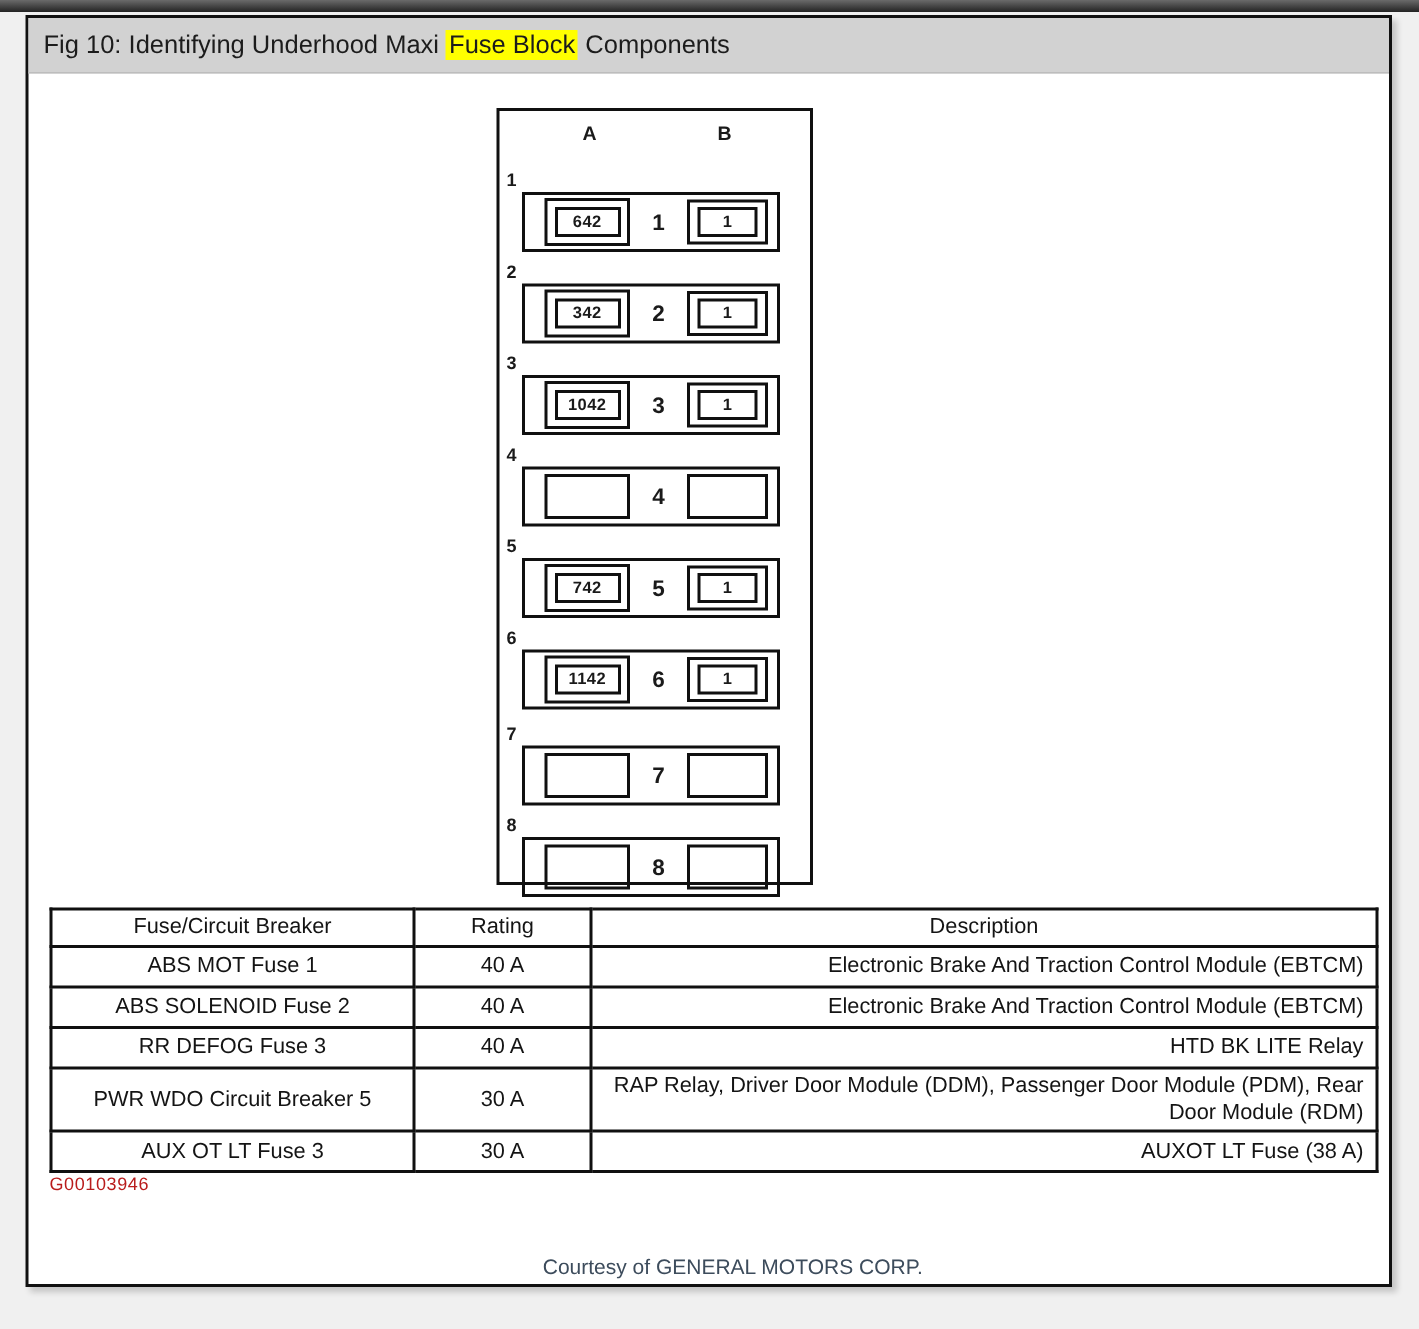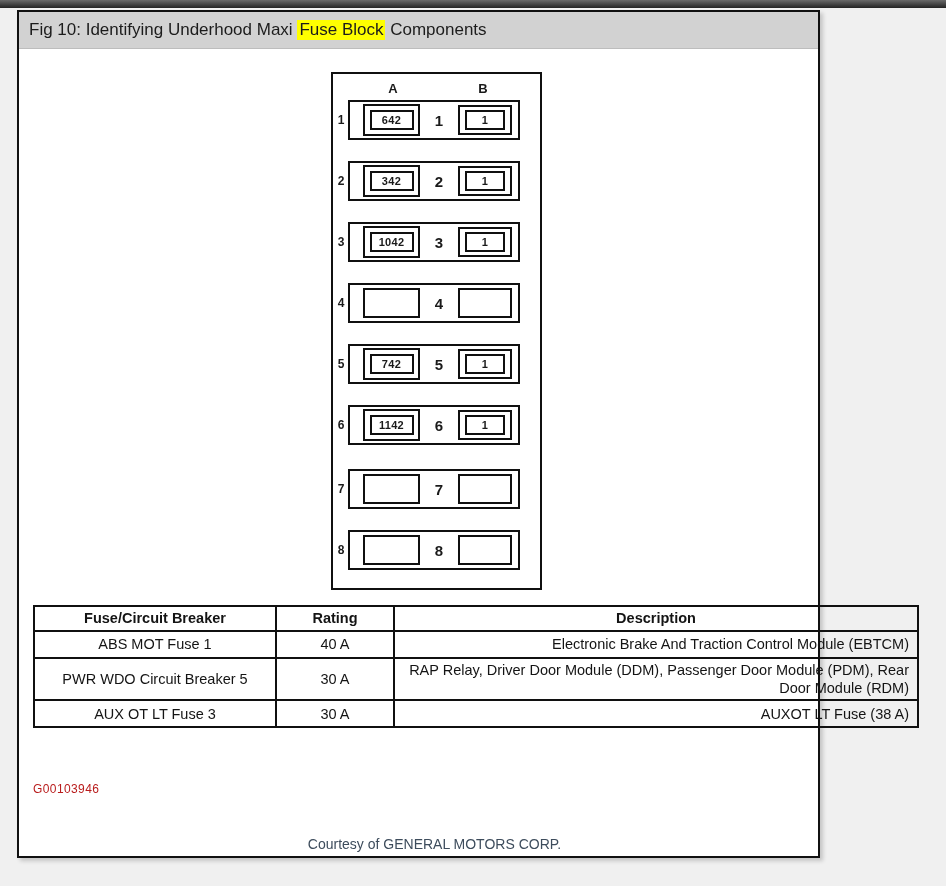--- a/index.html
+++ b/index.html
@@ -14,7 +14,7 @@
     background:linear-gradient(#6a6a6a,#232323);
   }
   .panel{
-    position:absolute;left:17px;top:10px;width:803px;height:848px;
+    position:absolute;left:17px;top:10px;width:911px;height:848px;
     background:#ffffff;border:2px solid #111;box-sizing:border-box;
     box-shadow:3px 3px 4px rgba(0,0,0,0.18);
   }

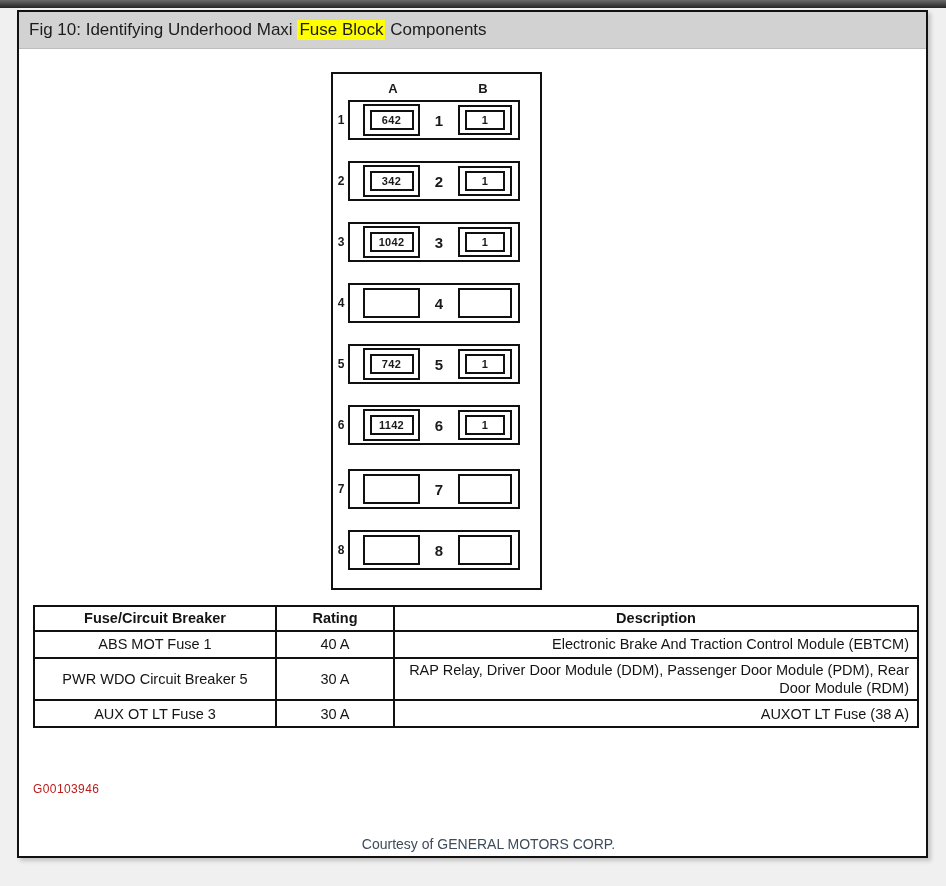--- a/index.html
+++ b/index.html
@@ -45,7 +45,7 @@
   }
   .module{
     width:172px;height:40px;border:2px solid #101010;box-sizing:border-box;
-    display:flex;align-items:center;padding:0 6px 0 13px;
+    display:flex;align-items:center;padding:0 6px 0 13px;margin-top:28px;
   }
   .fuse{
     border:2px solid #101010;box-sizing:border-box;

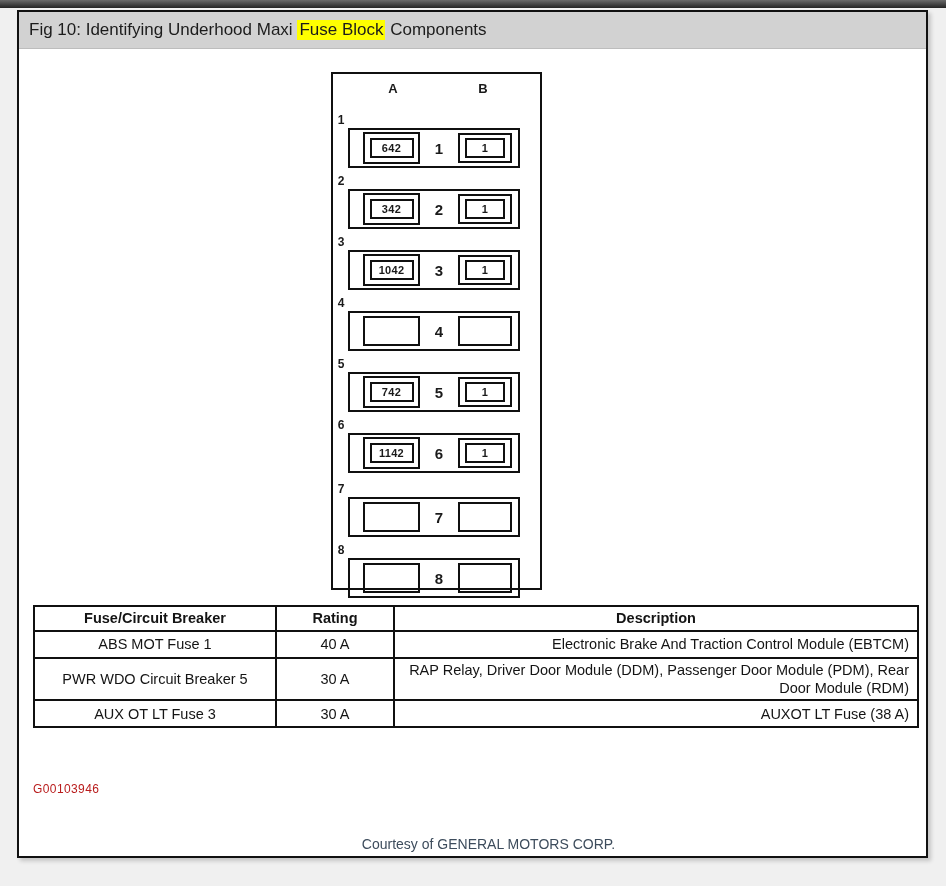--- a/index.html
+++ b/index.html
@@ -69,7 +69,7 @@
     font-size:14.5px;line-height:1.25;color:#141414;
   }
   .ftable th,.ftable td{border:2px solid #101010;padding:1px 4px;}
-  .ftable th{font-weight:700;text-align:center;height:21px;}
+  .ftable th{font-weight:400;text-align:center;height:21px;}
   .ftable td{height:21px;}
   td.c{text-align:center;margin-left:20px;}
   td.d{text-align:right;padding:2px 8px;}

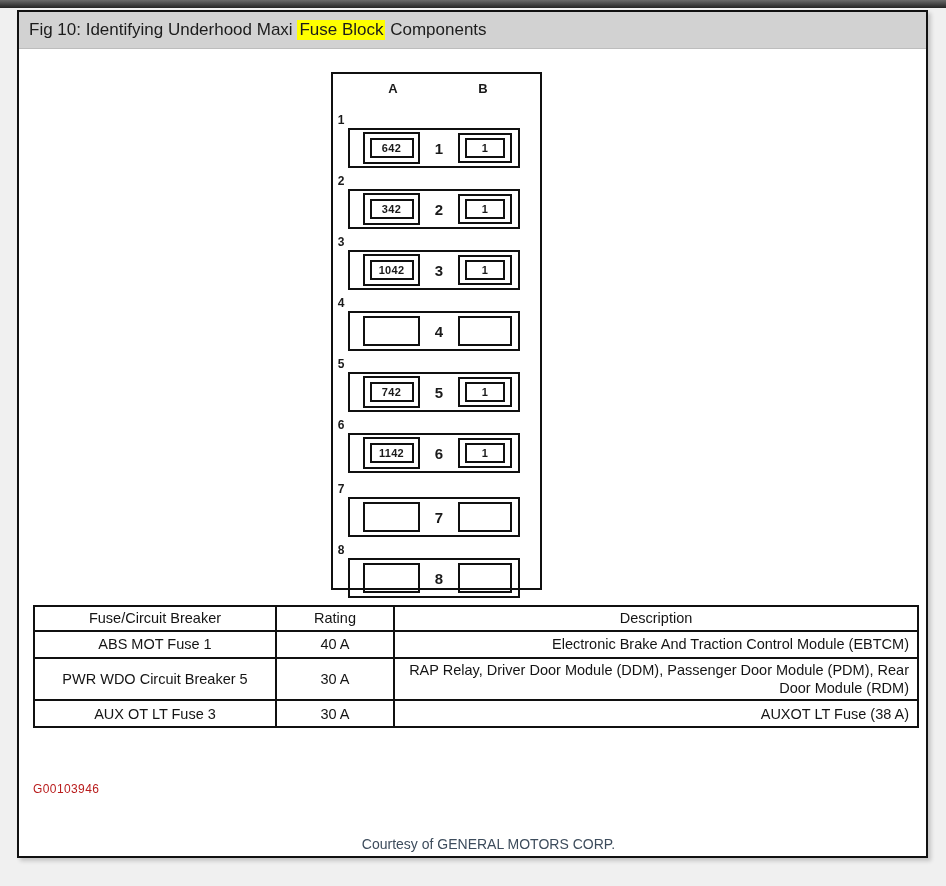--- a/index.html
+++ b/index.html
@@ -212,6 +212,11 @@
         <td class="d">Electronic Brake And Traction Control Module (EBTCM)</td>
       </tr>
       <tr>
+        <td class="c">ABS SOLENOID Fuse 2</td>
+        <td class="c">40 A</td>
+        <td class="d">Electronic Brake And Traction Control Module (EBTCM)</td>
+      </tr>
+      <tr>
         <td class="c">PWR WDO Circuit Breaker 5</td>
         <td class="c">30 A</td>
         <td class="d">RAP Relay, Driver Door Module (DDM), Passenger Door Module (PDM), Rear Door Module (RDM)</td>

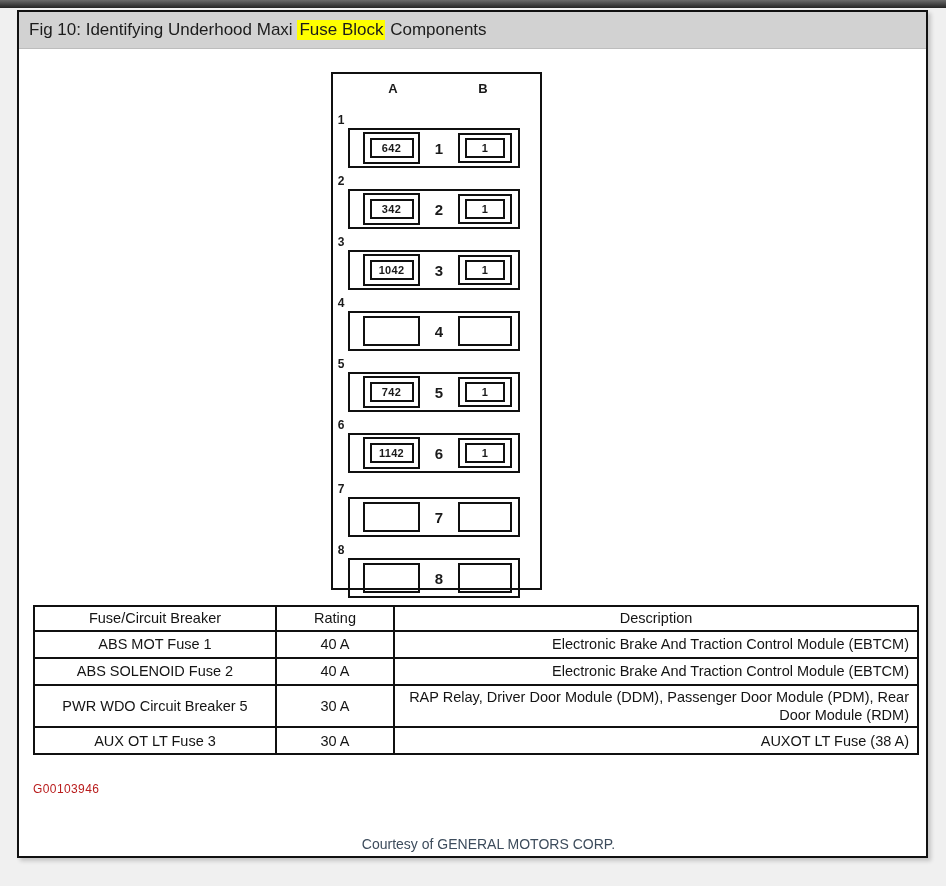--- a/index.html
+++ b/index.html
@@ -217,6 +217,11 @@
         <td class="d">Electronic Brake And Traction Control Module (EBTCM)</td>
       </tr>
       <tr>
+        <td class="c">RR DEFOG Fuse 3</td>
+        <td class="c">40 A</td>
+        <td class="d">HTD BK LITE Relay</td>
+      </tr>
+      <tr>
         <td class="c">PWR WDO Circuit Breaker 5</td>
         <td class="c">30 A</td>
         <td class="d">RAP Relay, Driver Door Module (DDM), Passenger Door Module (PDM), Rear Door Module (RDM)</td>

